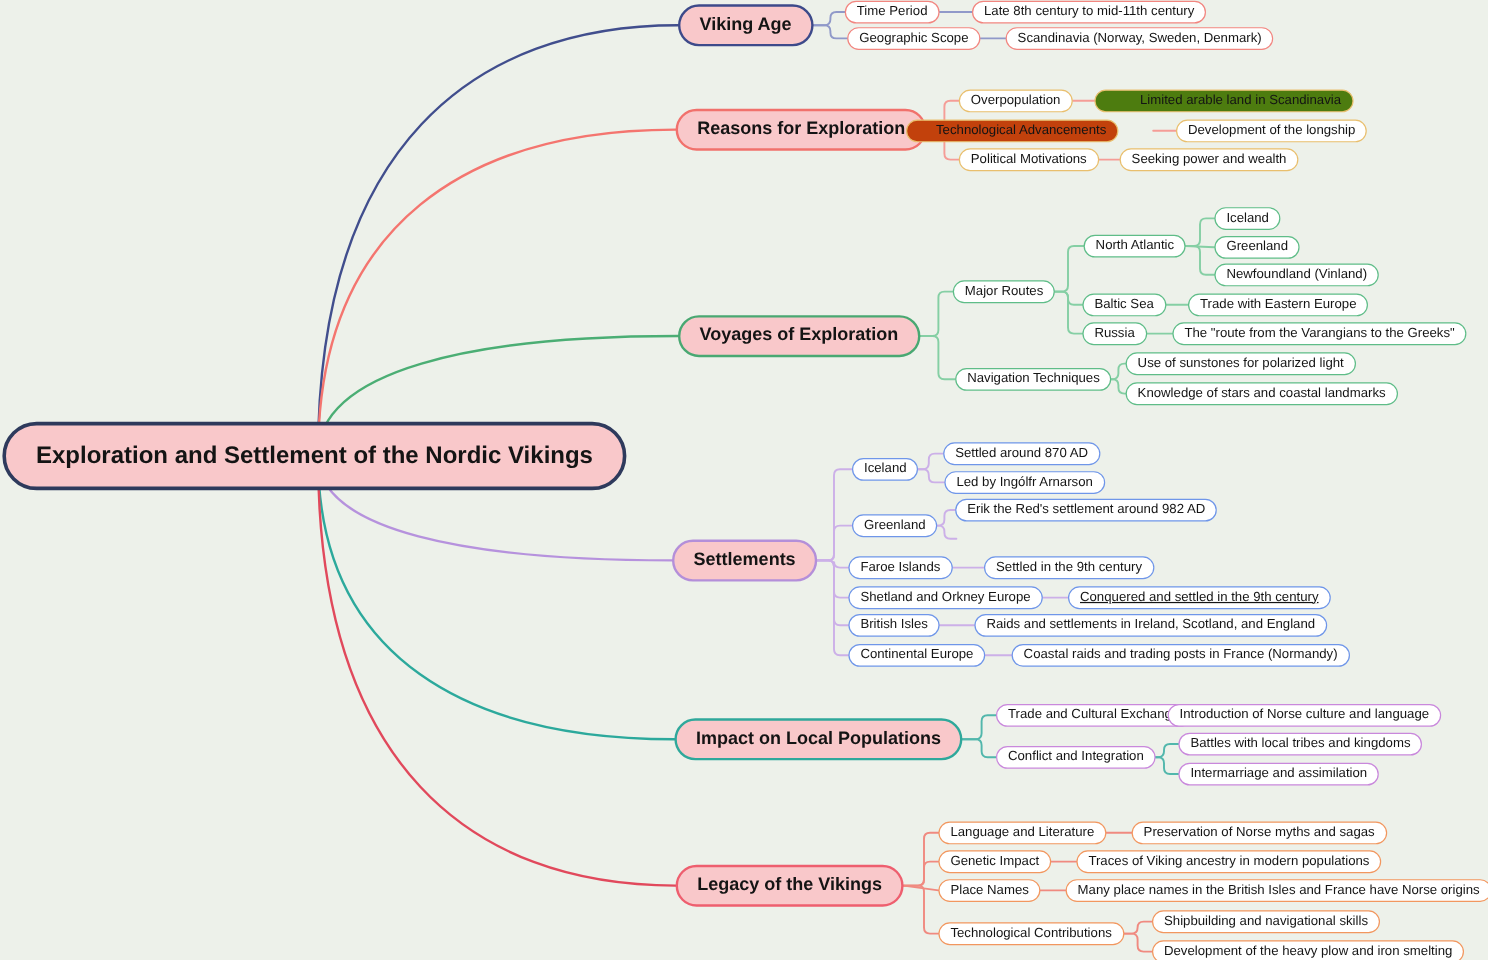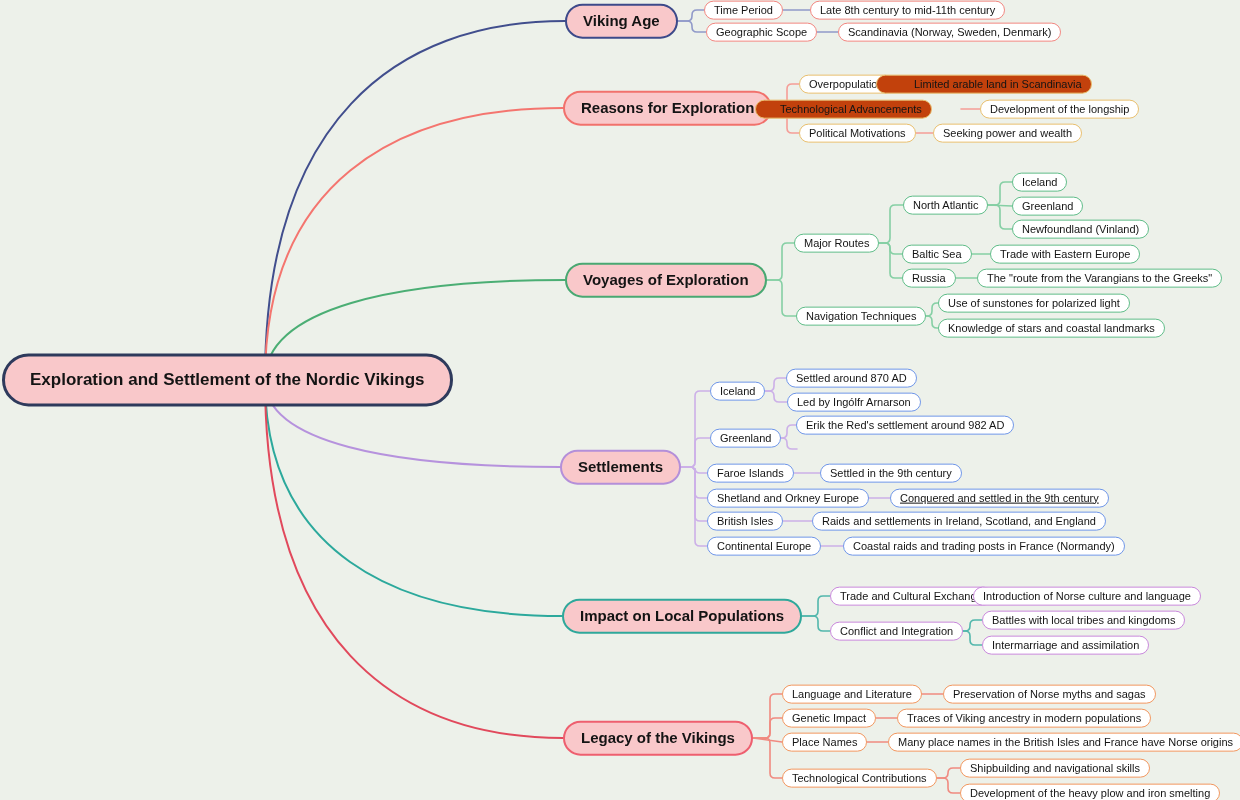--- a/index.html
+++ b/index.html
@@ -98,7 +98,7 @@
       <div class="node node-child" style="left: 838px; top: 32px; border-color: rgb(242, 134, 128); background: rgb(255, 255, 255);"><span>Scandinavia (Norway, Sweden, Denmark)</span></div>
       <div class="node node-l1" style="left: 563px; top: 108px; border-color: rgb(241, 113, 108); background: rgb(249, 200, 202);"><span>Reasons for Exploration</span></div>
       <div class="node node-child" style="left: 799px; top: 84px; border-color: rgb(233, 191, 110); background: rgb(255, 255, 255);"><span>Overpopulation</span></div>
-      <div class="node node-child" style="left: 876px; top: 84px; border-color: rgb(233, 191, 110); background: #c2410c; padding-left: 37px;"><span>Limited arable land in Scandinavia</span></div>
+      <div class="node node-child" style="left: 912px; top: 84px; border-color: rgb(233, 191, 110); background: #4d7c0f; padding-left: 37px;"><span>Limited arable land in Scandinavia</span></div>
       <div class="node node-child" style="left: 755px; top: 109px; border-color: rgb(233, 191, 110); background: #c2410c; padding-left: 24px;"><span>Technological Advancements</span></div>
       <div class="node node-child" style="left: 980px; top: 109px; border-color: rgb(233, 191, 110); background: rgb(255, 255, 255);"><span>Development of the longship</span></div>
       <div class="node node-child" style="left: 799px; top: 133px; border-color: rgb(233, 191, 110); background: rgb(255, 255, 255);"><span>Political Motivations</span></div>

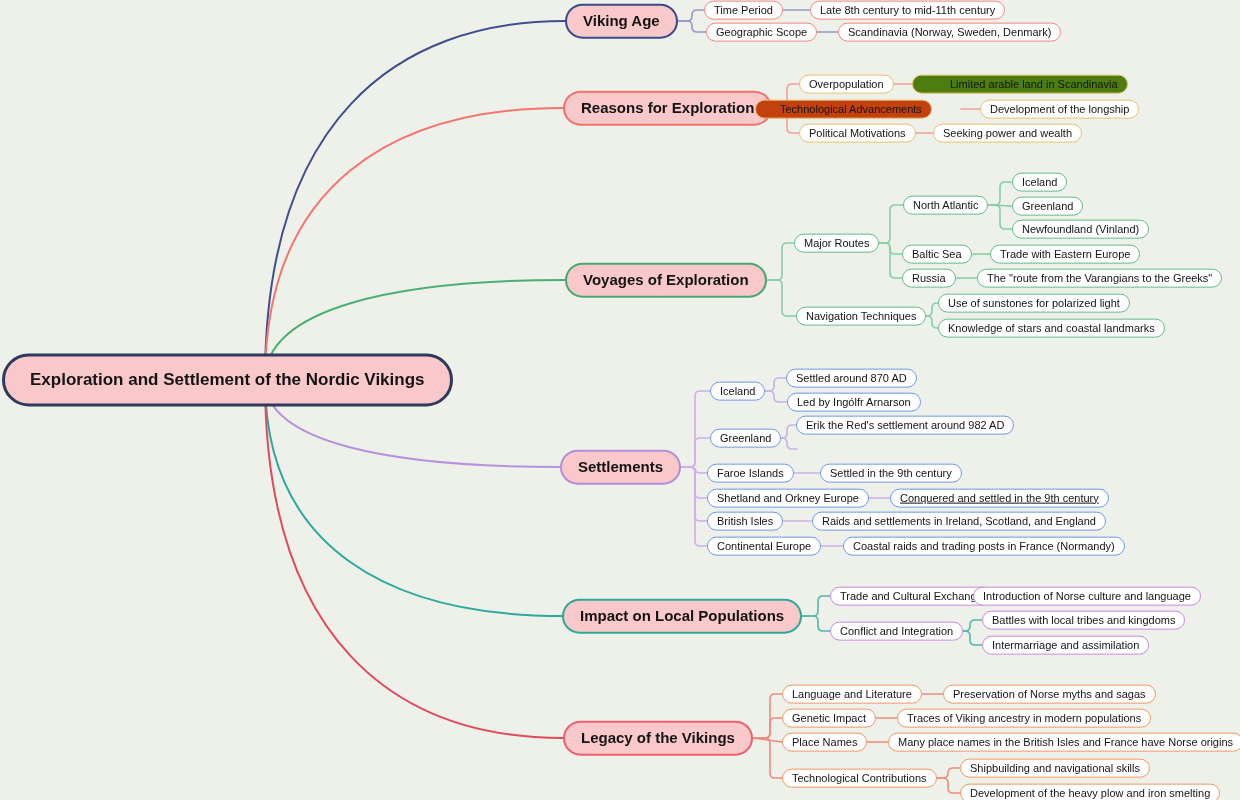--- a/index.html
+++ b/index.html
@@ -16,7 +16,7 @@
   }
   .node-root{
     border-width:3px;background:#f9c8ca;font-weight:bold;
-    font-size:17px;line-height:1.25;padding:13px 25px;
+    font-size:20px;line-height:1.25;padding:13px 25px;
   }
   .node-l1{
     border-width:2.5px;background:#f9c8ca;font-weight:bold;

